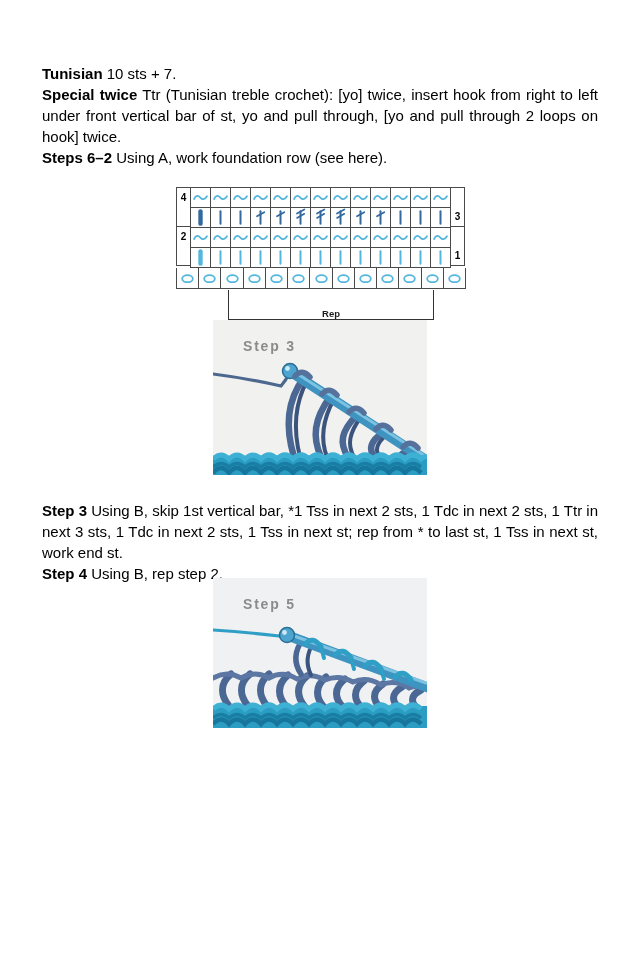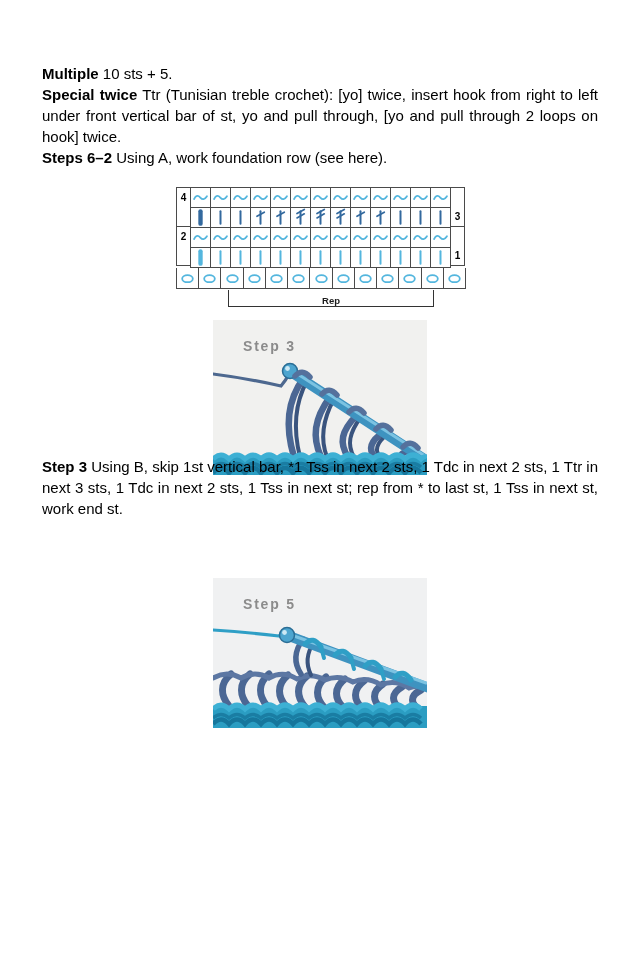--- a/index.html
+++ b/index.html
@@ -50,7 +50,7 @@
 <div class="page">
 
   <div class="text-block" id="intro-block">
-    <p><b>Multiple</b> <span>10 sts + 5.</span></p>
+    <p><b>Tunisian</b> <span>10 sts + 5.</span></p>
     <p><b>Special twice</b> <span>Ttr (Tunisian treble crochet): [yo] twice, insert hook from right to left under front vertical bar of st, yo and pull through, [yo and pull through 2 loops on hook] twice.</span></p>
     <p><b>Steps 6–2</b> <span>Using A, work foundation row (see here).</span></p>
   </div>

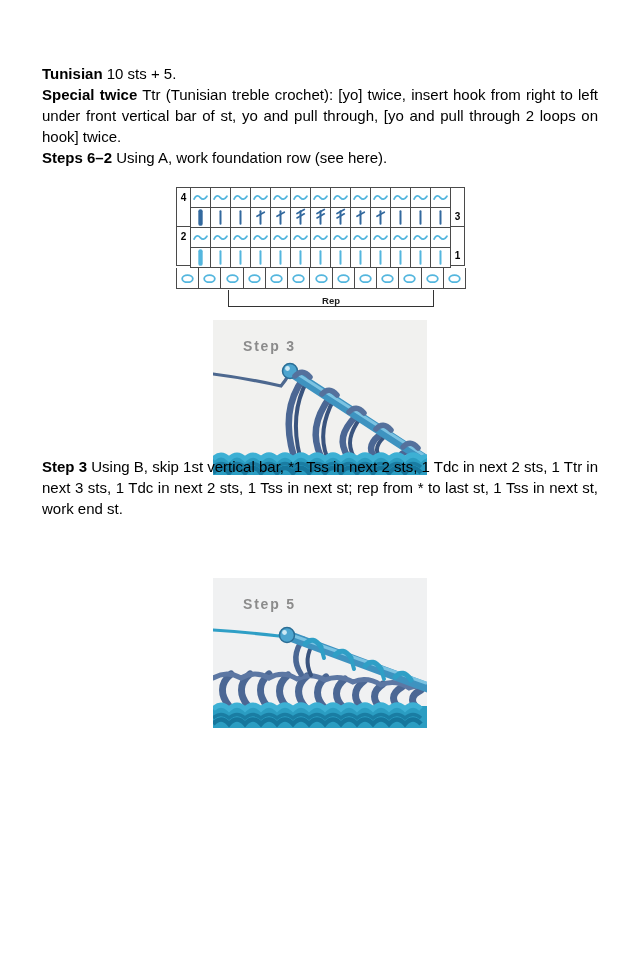--- a/index.html
+++ b/index.html
@@ -50,7 +50,7 @@
 <div class="page">
 
   <div class="text-block" id="intro-block">
-    <p><b>Tunisian</b> <span>10 sts + 5.</span></p>
+    <p><b>Tunisian</b> <span>10 sts + 7.</span></p>
     <p><b>Special twice</b> <span>Ttr (Tunisian treble crochet): [yo] twice, insert hook from right to left under front vertical bar of st, yo and pull through, [yo and pull through 2 loops on hook] twice.</span></p>
     <p><b>Steps 6–2</b> <span>Using A, work foundation row (see here).</span></p>
   </div>

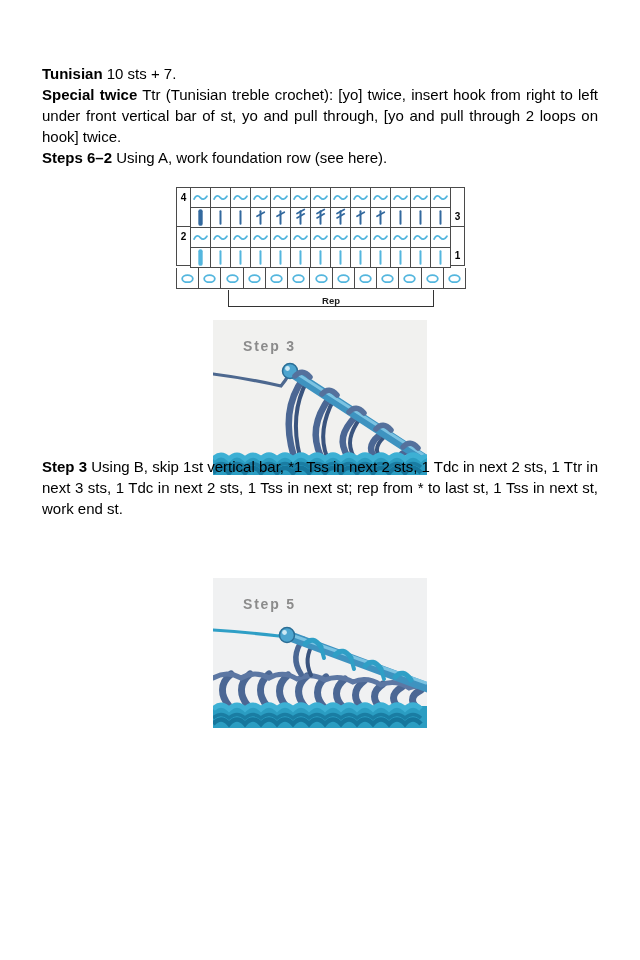--- a/index.html
+++ b/index.html
@@ -28,7 +28,7 @@
   .f-cell{flex:1;border-right:1px solid #4a4a4a;box-sizing:border-box;display:flex;align-items:center;justify-content:center;}
   .f-cell:last-child{border-right:none;}
   .rep-row{position:relative;width:290px;height:17px;}
-  .rep-bracket{position:absolute;left:52px;top:1px;width:206px;height:17px;box-sizing:border-box;
+  .rep-bracket{position:absolute;left:52px;top:1px;width:206px;height:30px;box-sizing:border-box;
                border-left:1px solid #333;border-right:1px solid #333;border-bottom:1px solid #333;}
   .rep-label{position:absolute;left:0;right:0;bottom:0;text-align:center;
              font-size:9.5px;font-weight:bold;color:#1d1d1d;line-height:11px;}

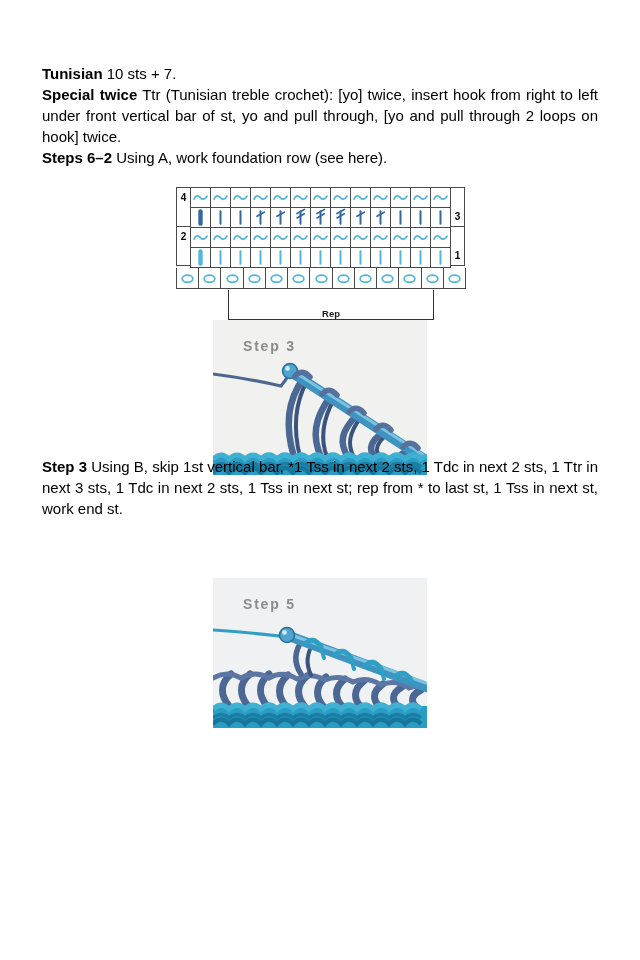--- a/index.html
+++ b/index.html
@@ -41,7 +41,7 @@
   #photo-step3{top:320px;}
   #photo-step5{top:578px;}
   #intro-block{top:63px;}
-  #step34-block{top:456px;}
+  #step34-block{top:500px;}
   #step56-block{top:730px;}
 </style>
 </head>

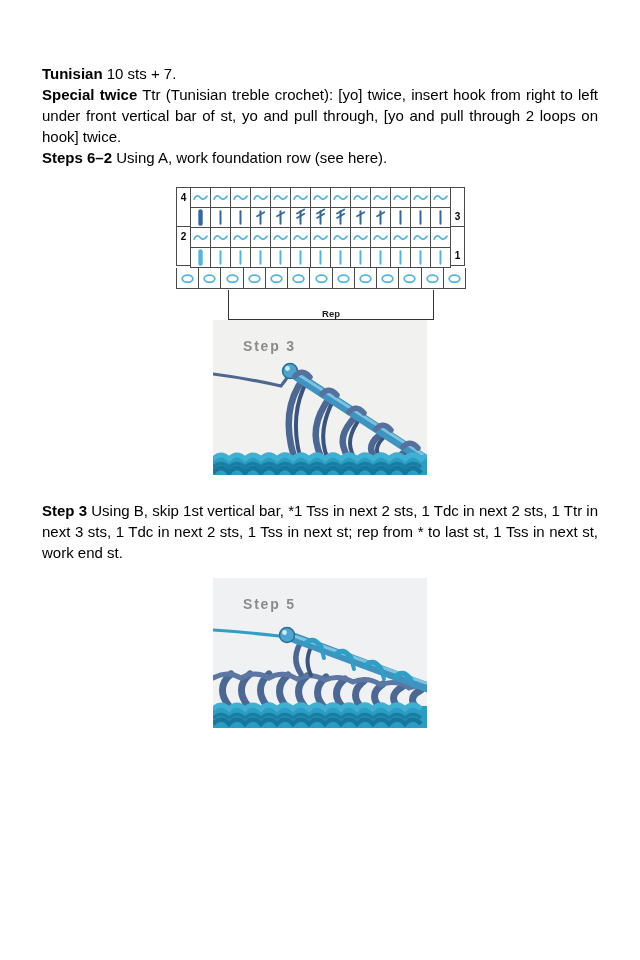--- a/index.html
+++ b/index.html
@@ -461,6 +461,7 @@
 
   <div class="text-block" id="step34-block">
     <p><b>Step 3</b> <span>Using B, skip 1st vertical bar, *1 Tss in next 2 sts, 1 Tdc in next 2 sts, 1 Ttr in next 3 sts, 1 Tdc in next 2 sts, 1 Tss in next st; rep from * to last st, 1 Tss in next st, work end st.</span></p>
+    <p><b>Step 4</b> <span>Using B, rep step 2.</span></p>
   </div>
 
   <div class="photo" id="photo-step5">

